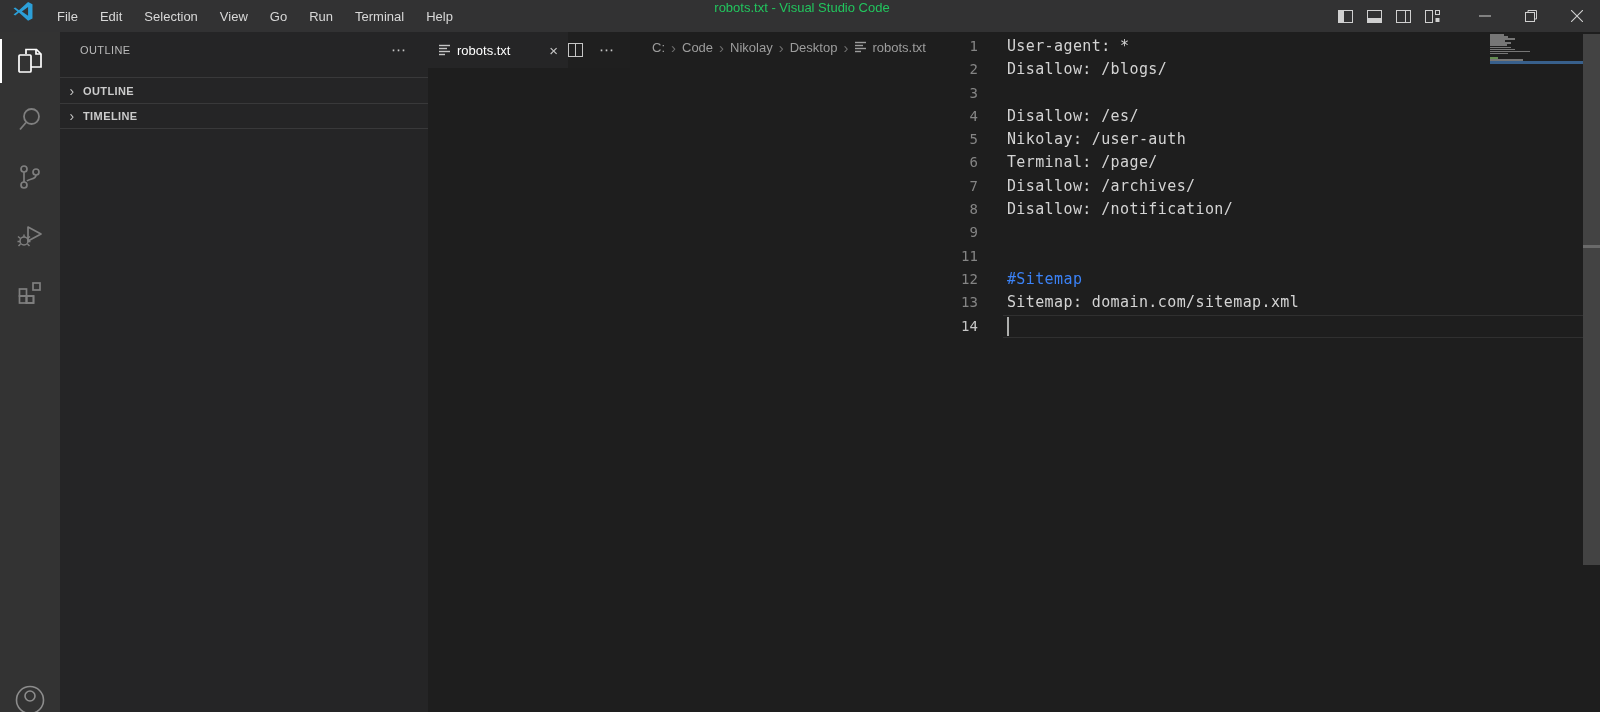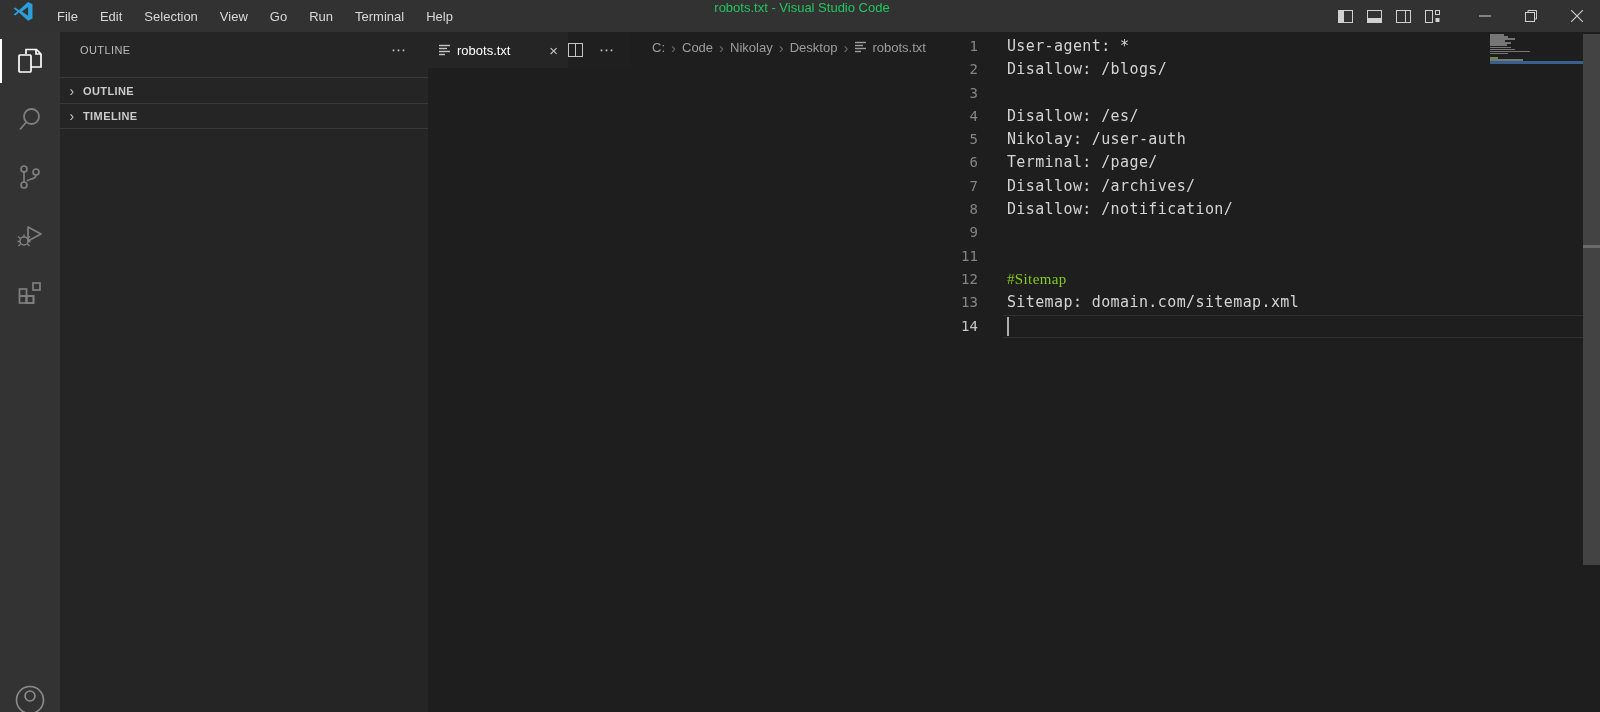--- a/index.html
+++ b/index.html
@@ -72,7 +72,7 @@
   .gutter { width:52px; flex:0 0 auto; text-align:right; color:#858585; font-size:14px; }
   .gutter.cur { color:#c6c6c6; }
   .ltext { padding-left:29px; color:#d4d4d4; letter-spacing:0.4px; }
-  .ltext.comment { color:#84cc16;font-family:Liberation Serif, serif; }
+  .ltext.comment { color:#3b82f6; }
   .curline-box { position:absolute; left:77px; width:985px; top:0; height:23.3px;
     border-top:1px solid #303030; border-bottom:1px solid #303030; }
   .cursor { position:absolute; left:81px; top:2px; width:2px; height:19px; background:#aeafad; }

